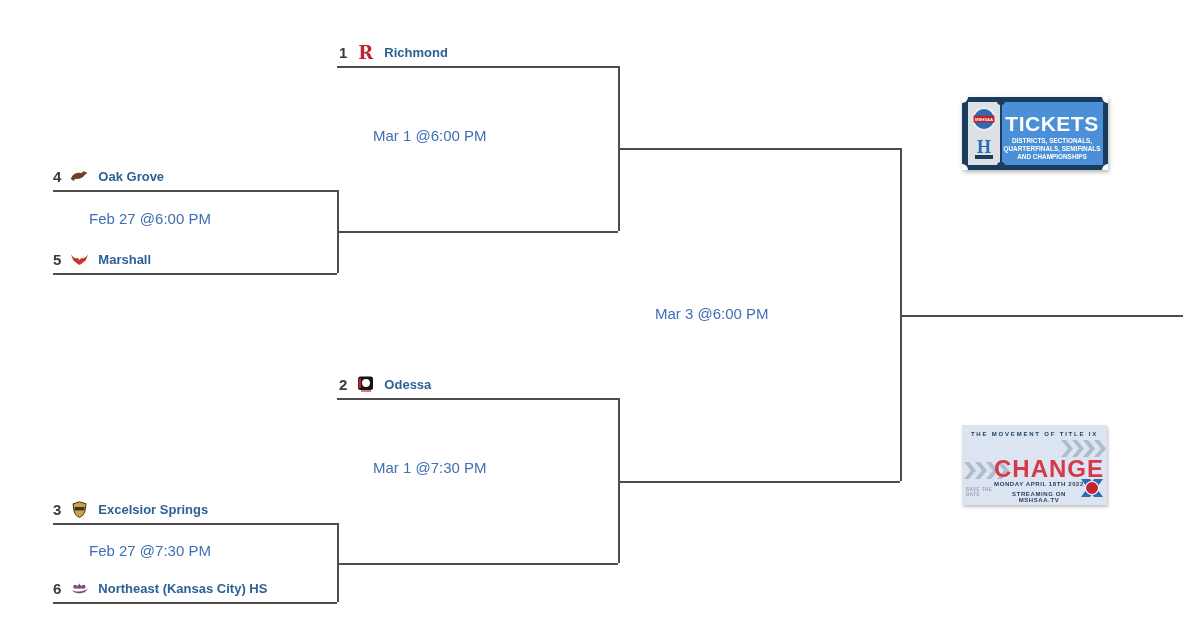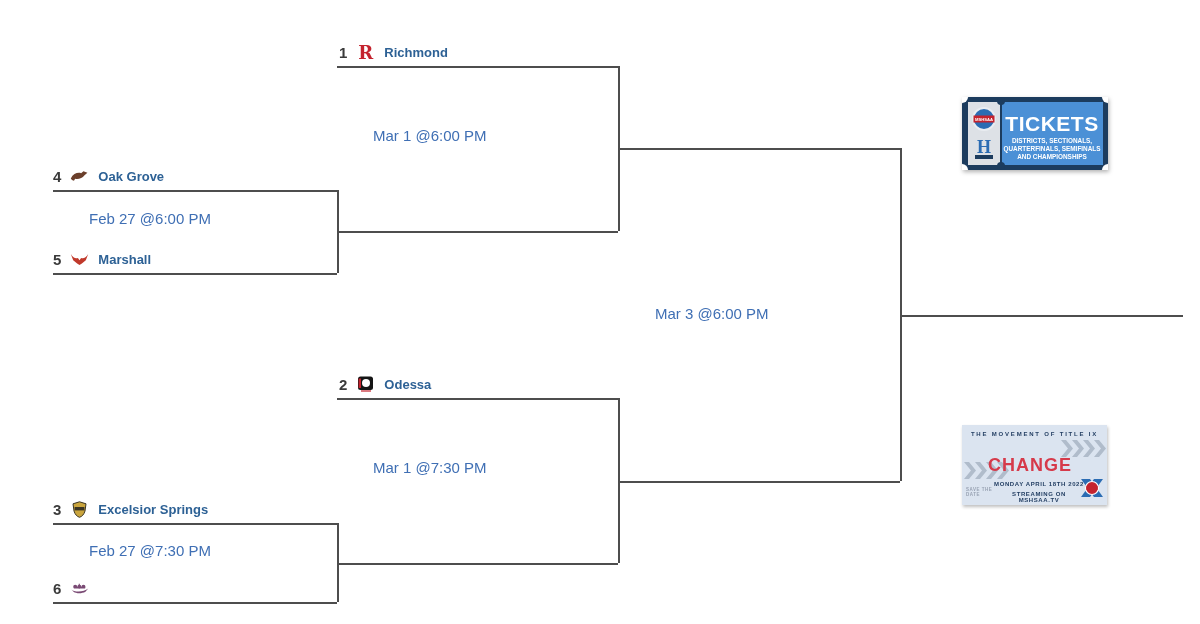--- a/index.html
+++ b/index.html
@@ -53,8 +53,8 @@
     font-size: 19px; color: #1e3a5f; z-index: 2;
   }
   .tix-change {
-    position: absolute; top: 30px; left: 26px; width: 100%;
-    font-size: 18px; font-weight: 700; letter-spacing: 1px;
+    position: absolute; top: 30px; left: 32px; width: 100%;
+    font-size: 24px; font-weight: 700; letter-spacing: 1px;
     color: #d63a4a; z-index: 2;
   }
   .tix-chev { position: absolute; z-index: 1; }

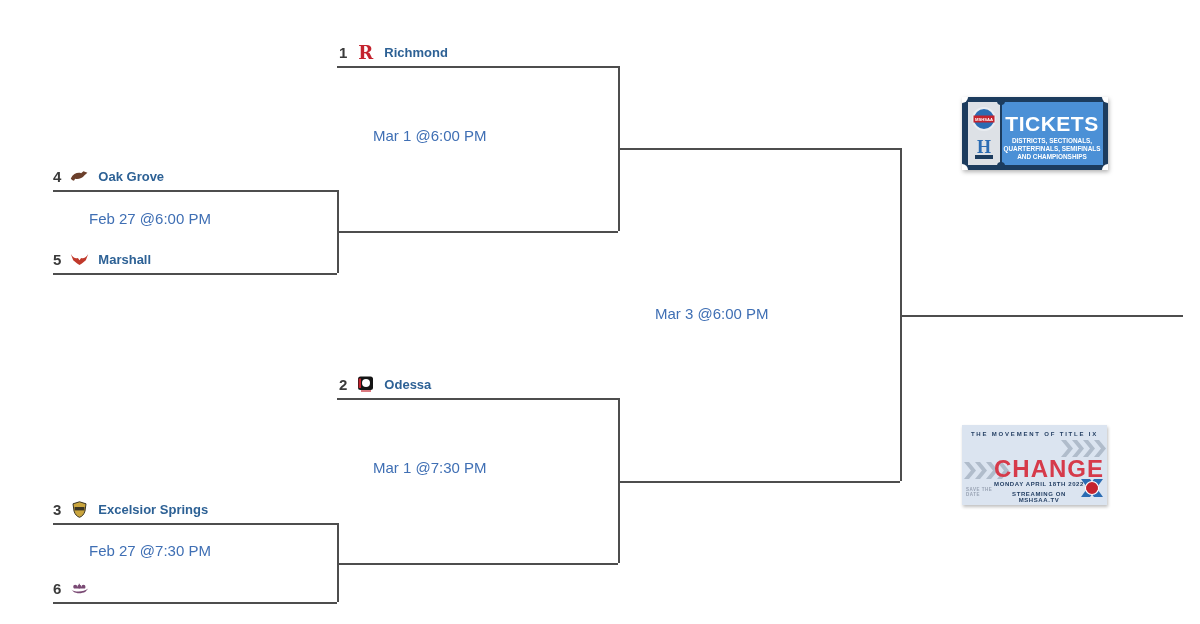--- a/index.html
+++ b/index.html
@@ -157,6 +157,7 @@
         <rect x="11" y="1" width="1.4" height="6" fill="#7a4a74"></rect>
       </svg>
     </span>
+    <span class="team-name">Northeast (Kansas City) HS</span>
   </div>
 
   <div class="game-date" style="left:89px;  top:210px;">Feb 27 @6:00 PM</div>

